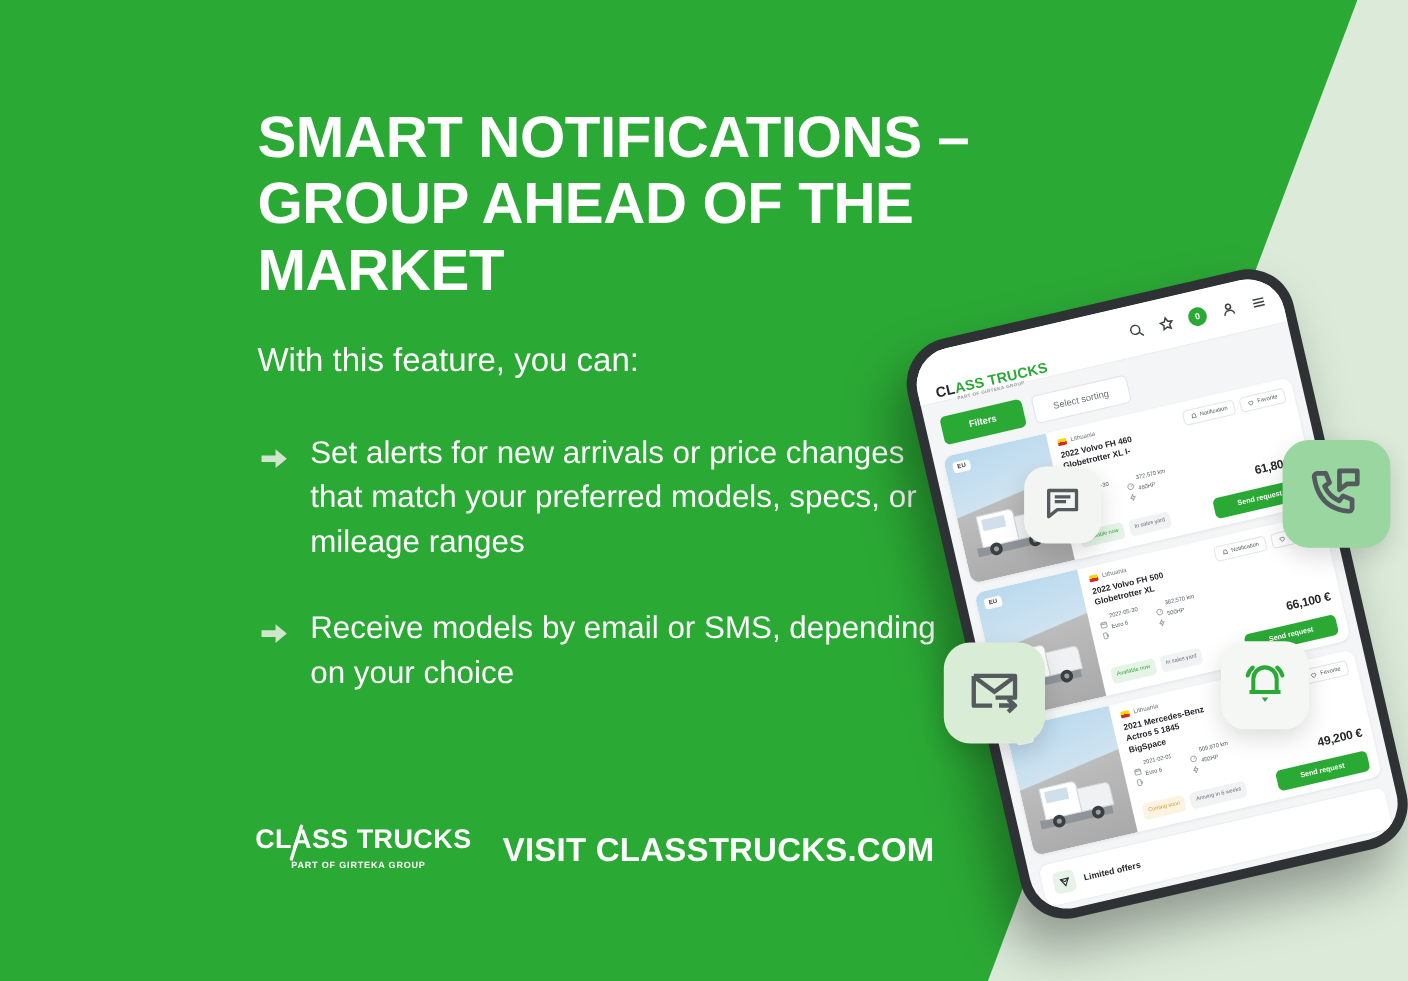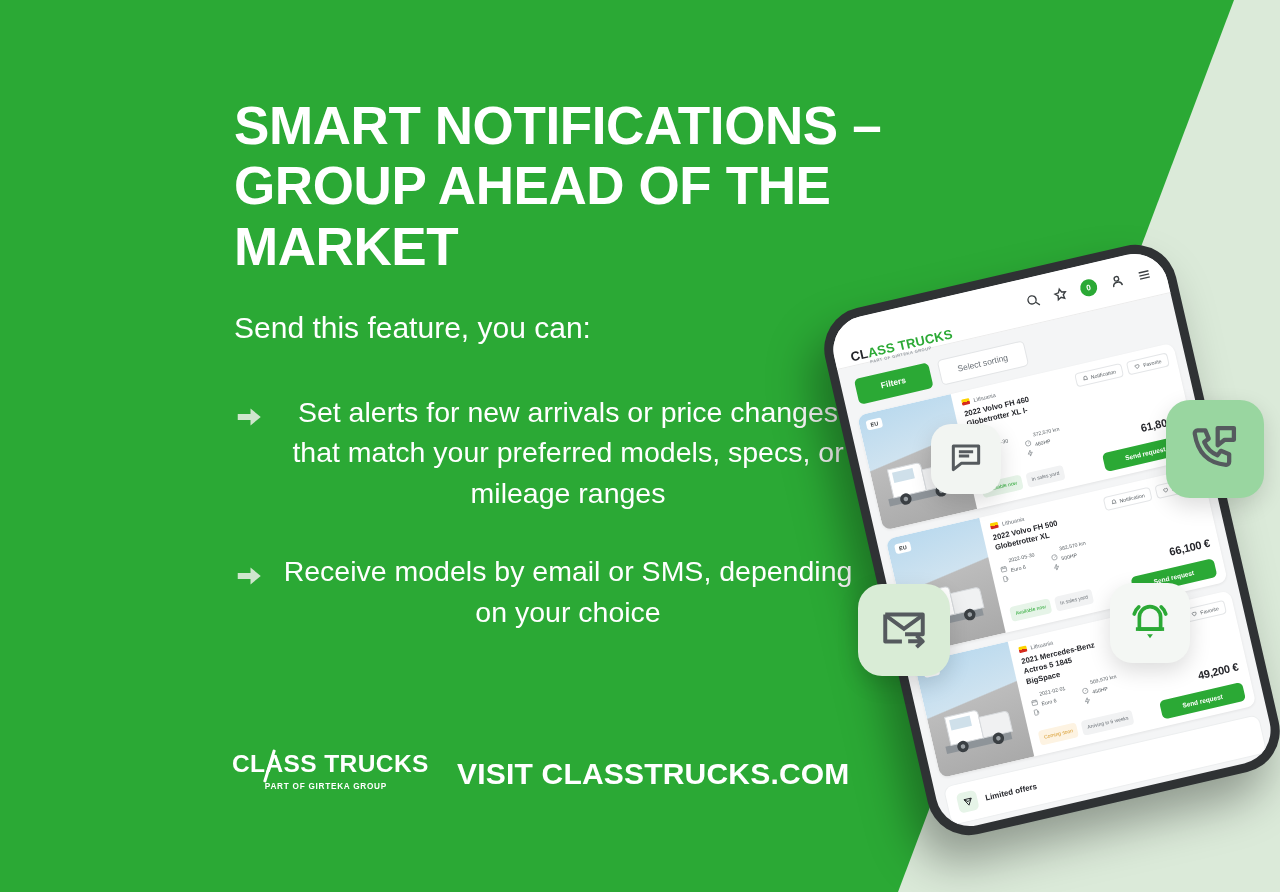--- a/index.html
+++ b/index.html
@@ -192,7 +192,7 @@
       <span class="l2">GROUP AHEAD OF THE MARKET</span>
     </h1>
 
-    <p class="lead">Send this feature, you can:</p>
+    <p class="lead">With this feature, you can:</p>
 
     <div class="bullets">
       <div class="bullet">

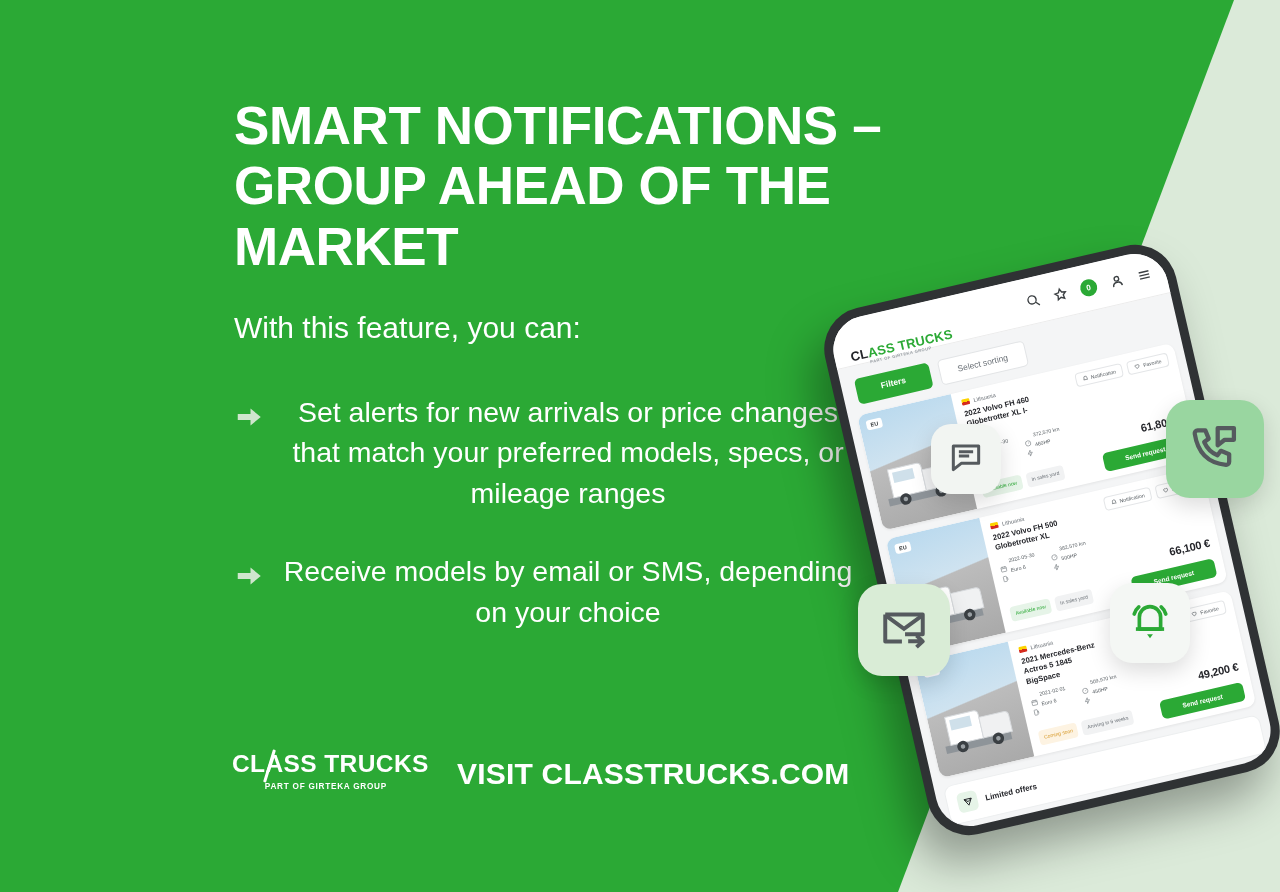--- a/index.html
+++ b/index.html
@@ -30,7 +30,7 @@
     margin:0;position:absolute;top:212px;left:0;white-space:nowrap;
   }
   .bullets{position:absolute;top:296px;left:0;width:620px;}
-  .bullet{display:flex;align-items:flex-start;margin-bottom:38px;text-align:center;}
+  .bullet{display:flex;align-items:flex-start;margin-bottom:38px;}
   .bullet:last-child{margin-bottom:0;}
   .arrow-ico{
     flex:0 0 auto;width:30px;height:30px;margin-right:18px;margin-top:10px;

